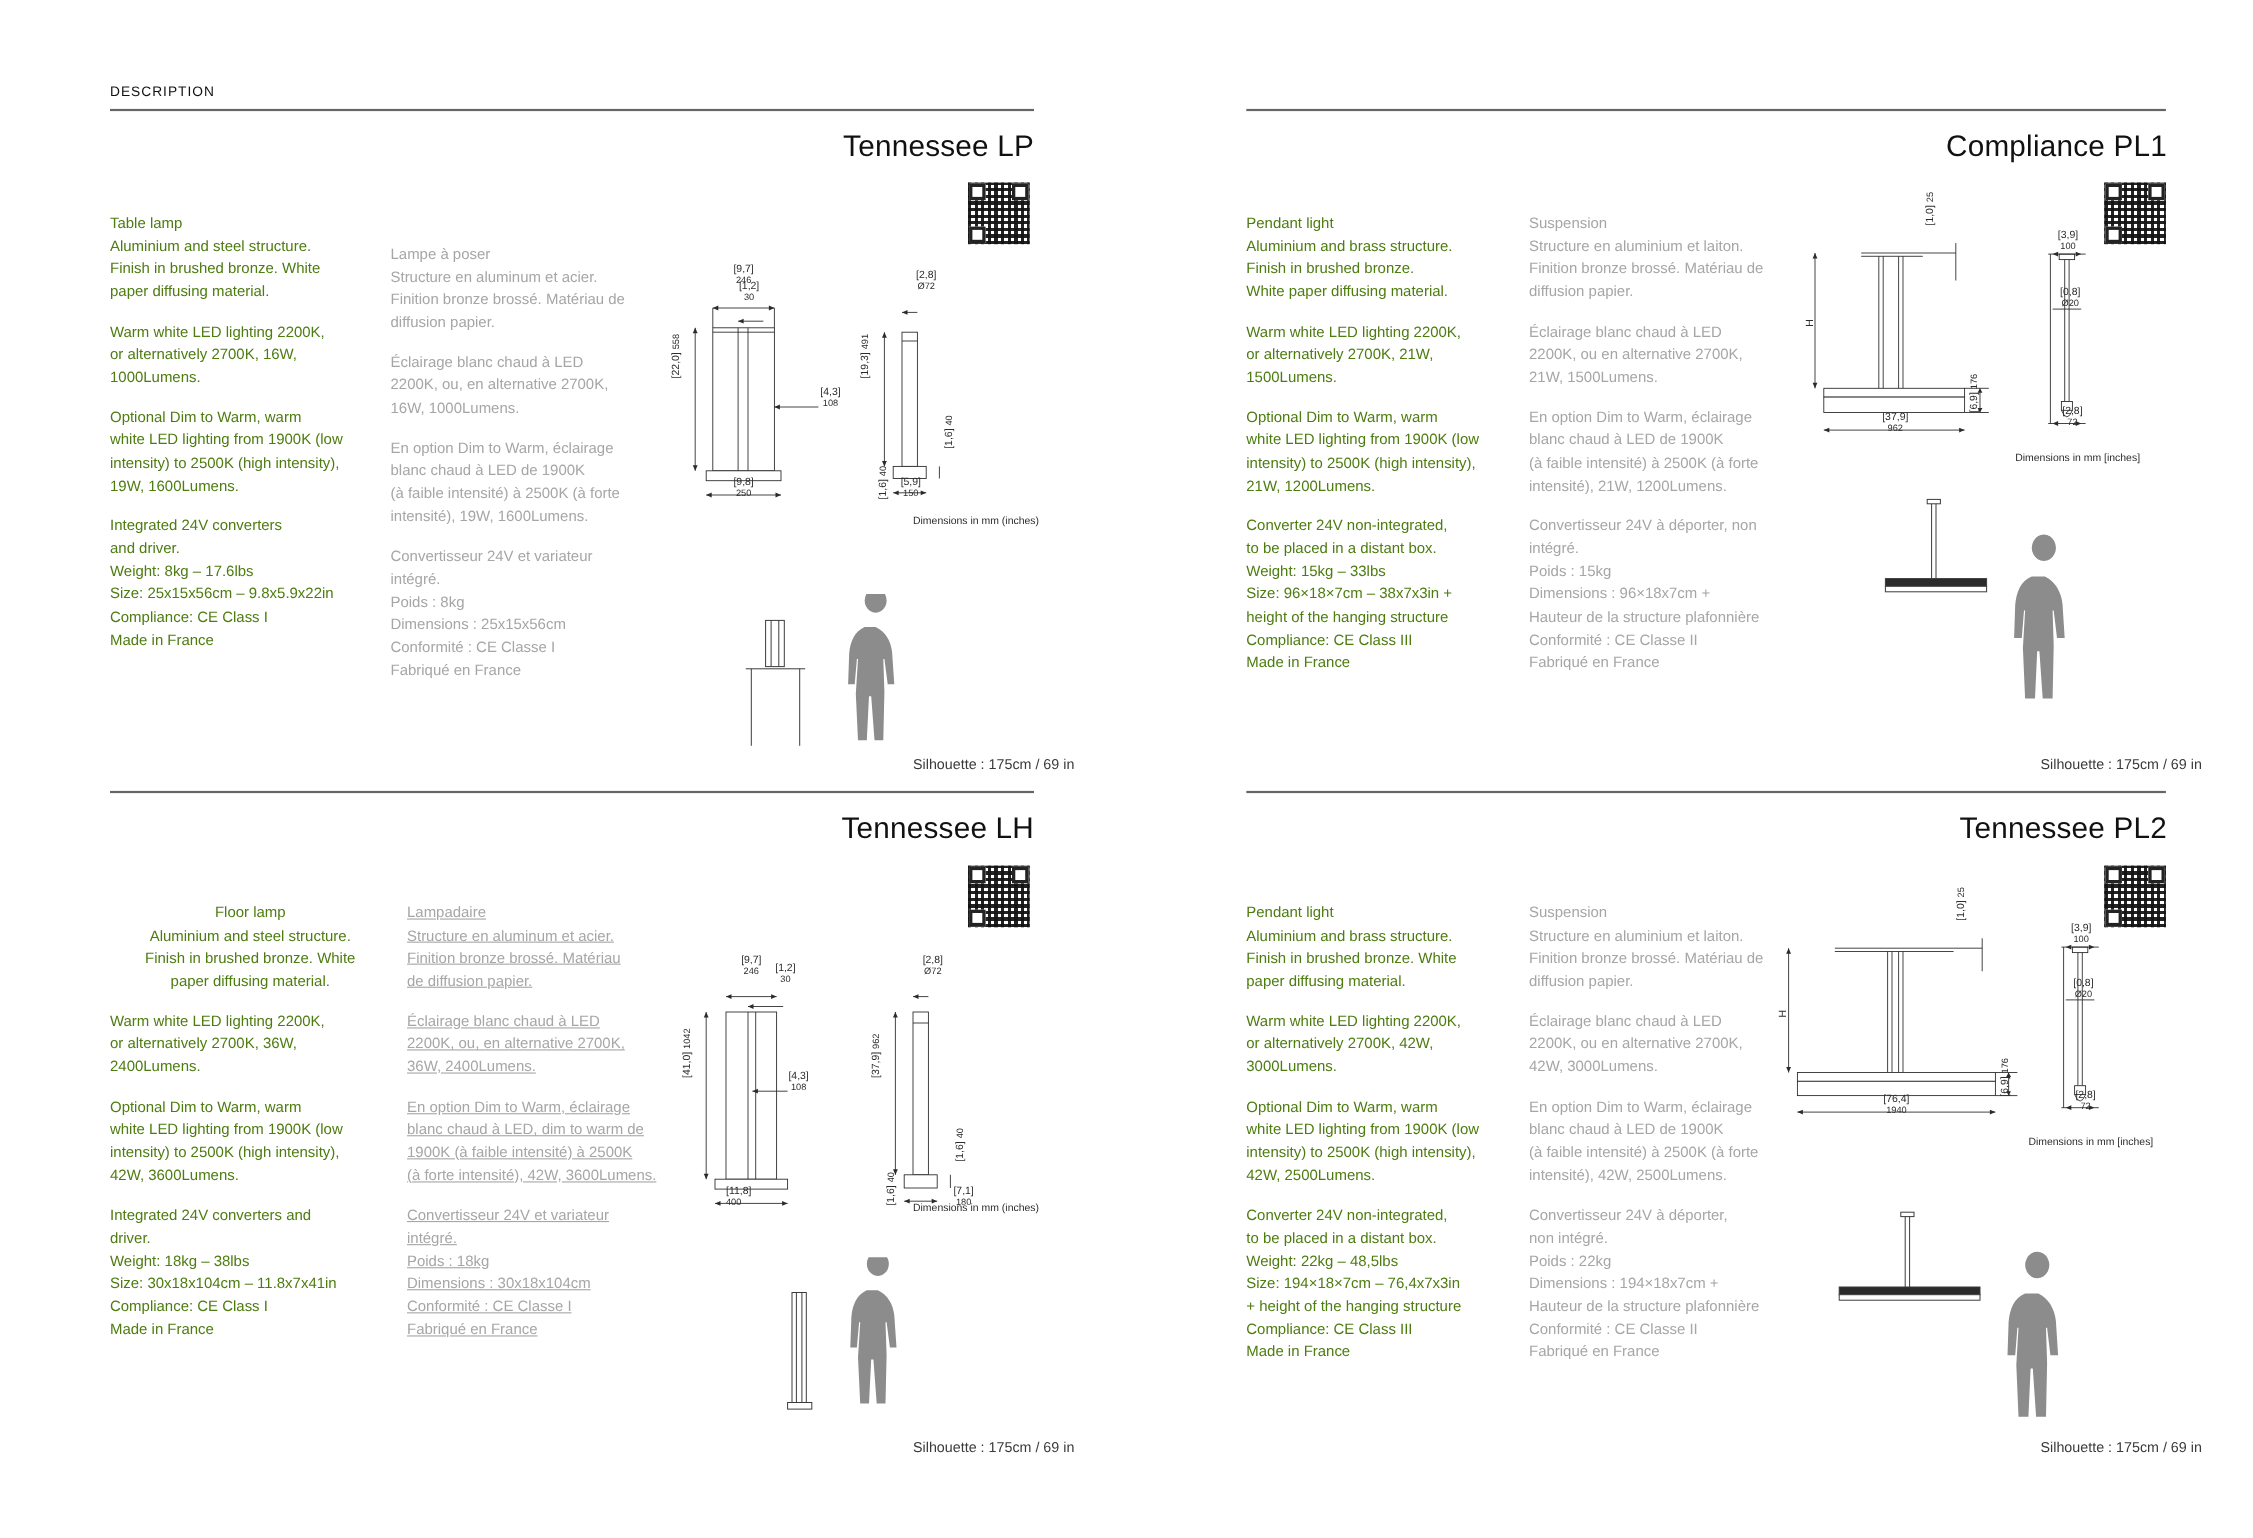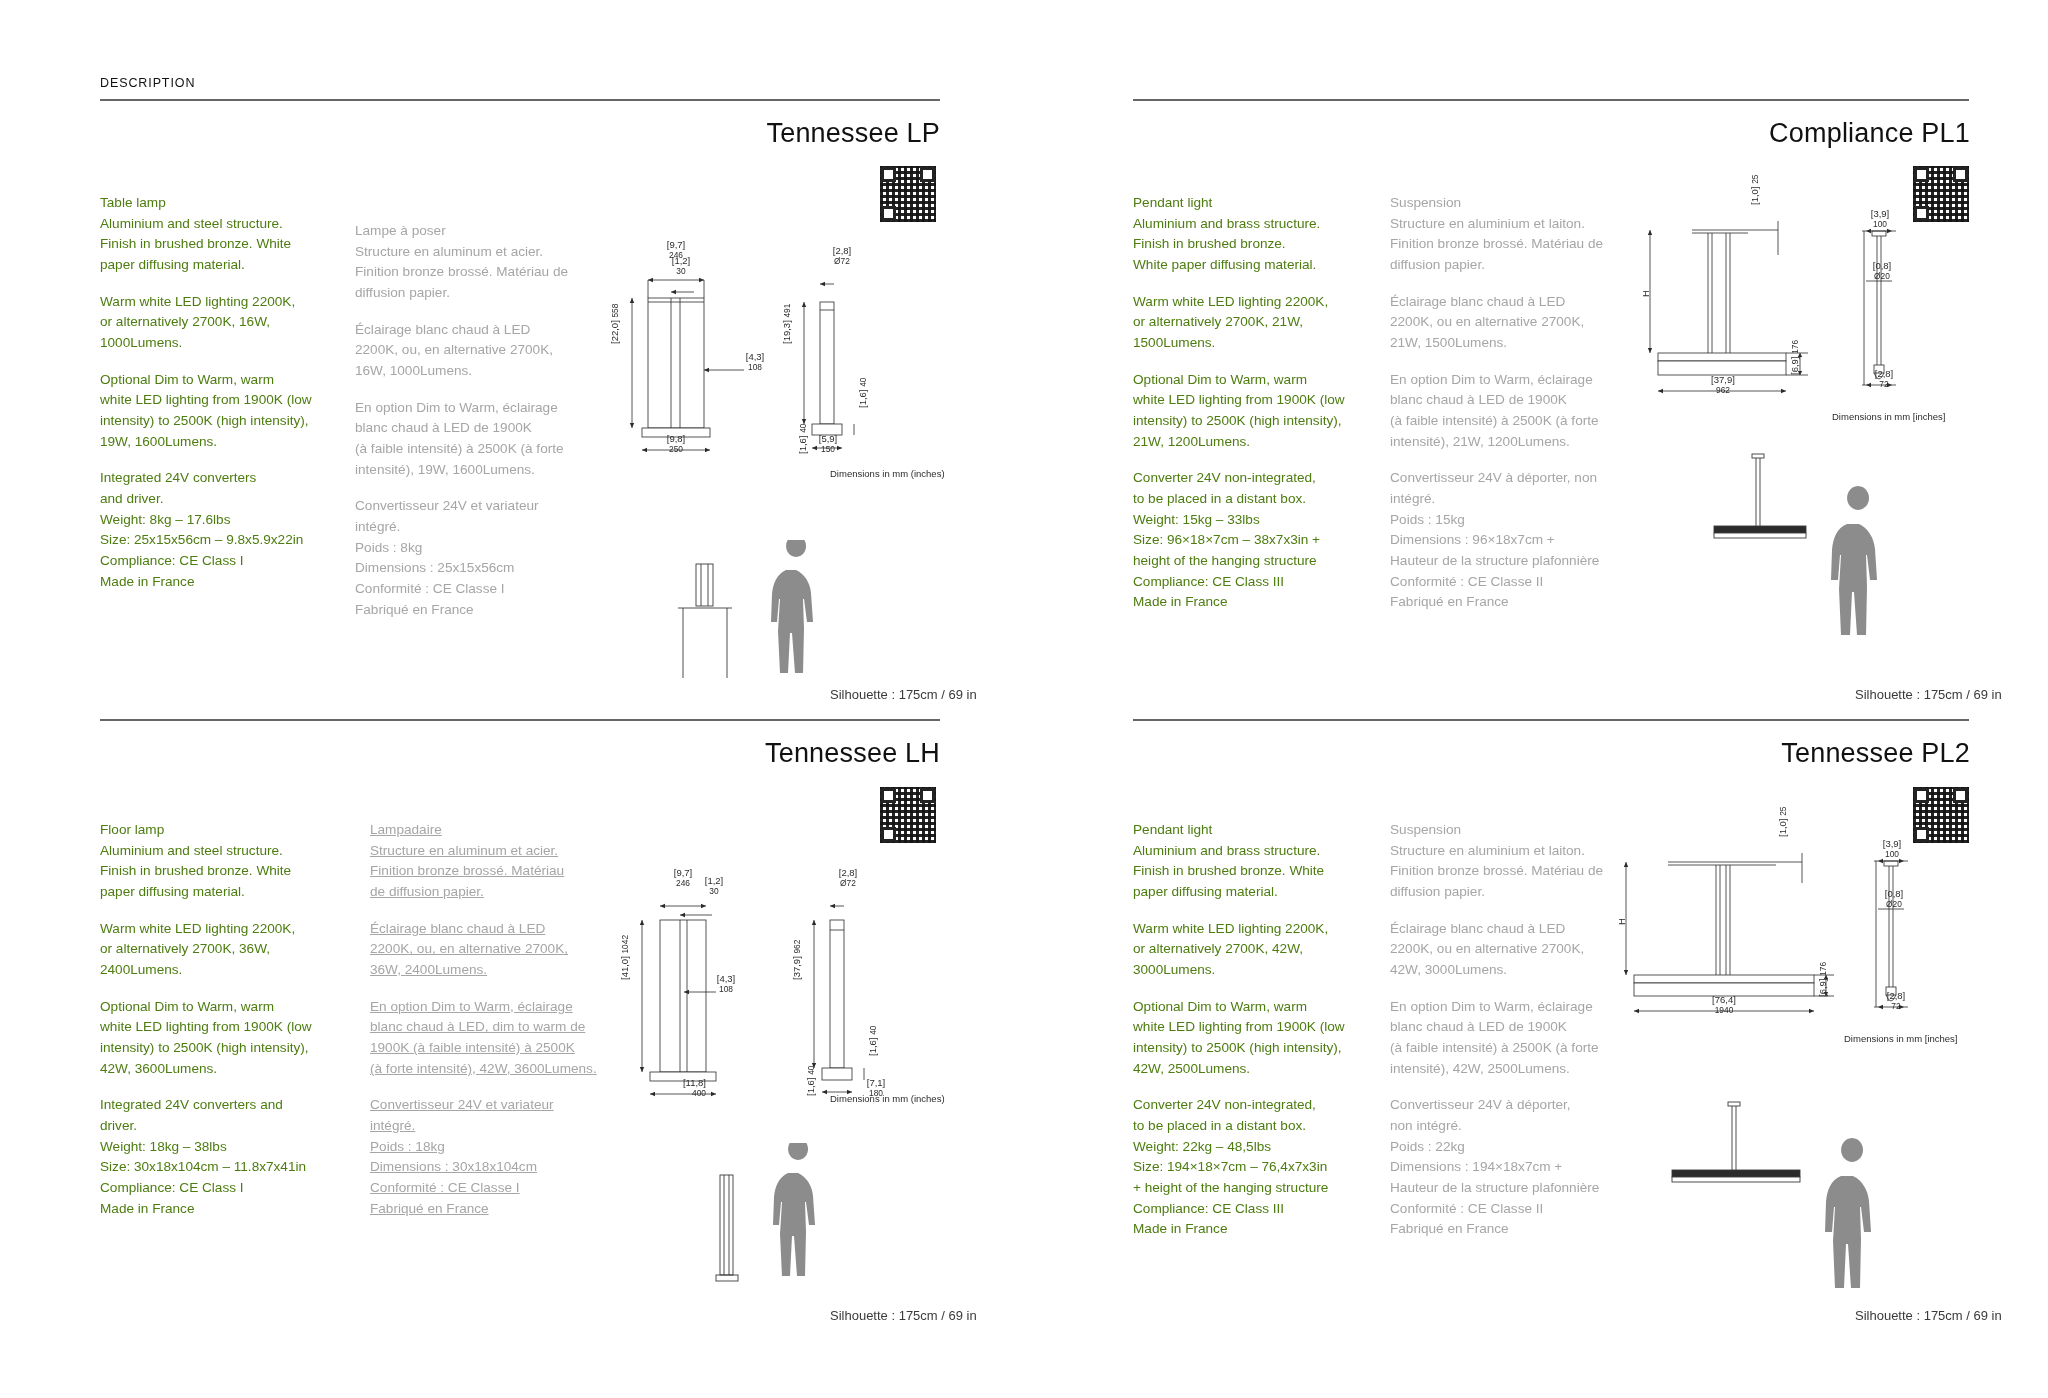--- a/index.html
+++ b/index.html
@@ -236,7 +236,7 @@
       </div>
 
     <div class="col en" style="left:100px;top:820px;width:255px;">
-      <p style="white-space:pre-line;">Floor lamp
+      <p style="white-space:pre-line;text-align:center;">Floor lamp
 Aluminium and steel structure.
 Finish in brushed bronze. White
 paper diffusing material.</p>

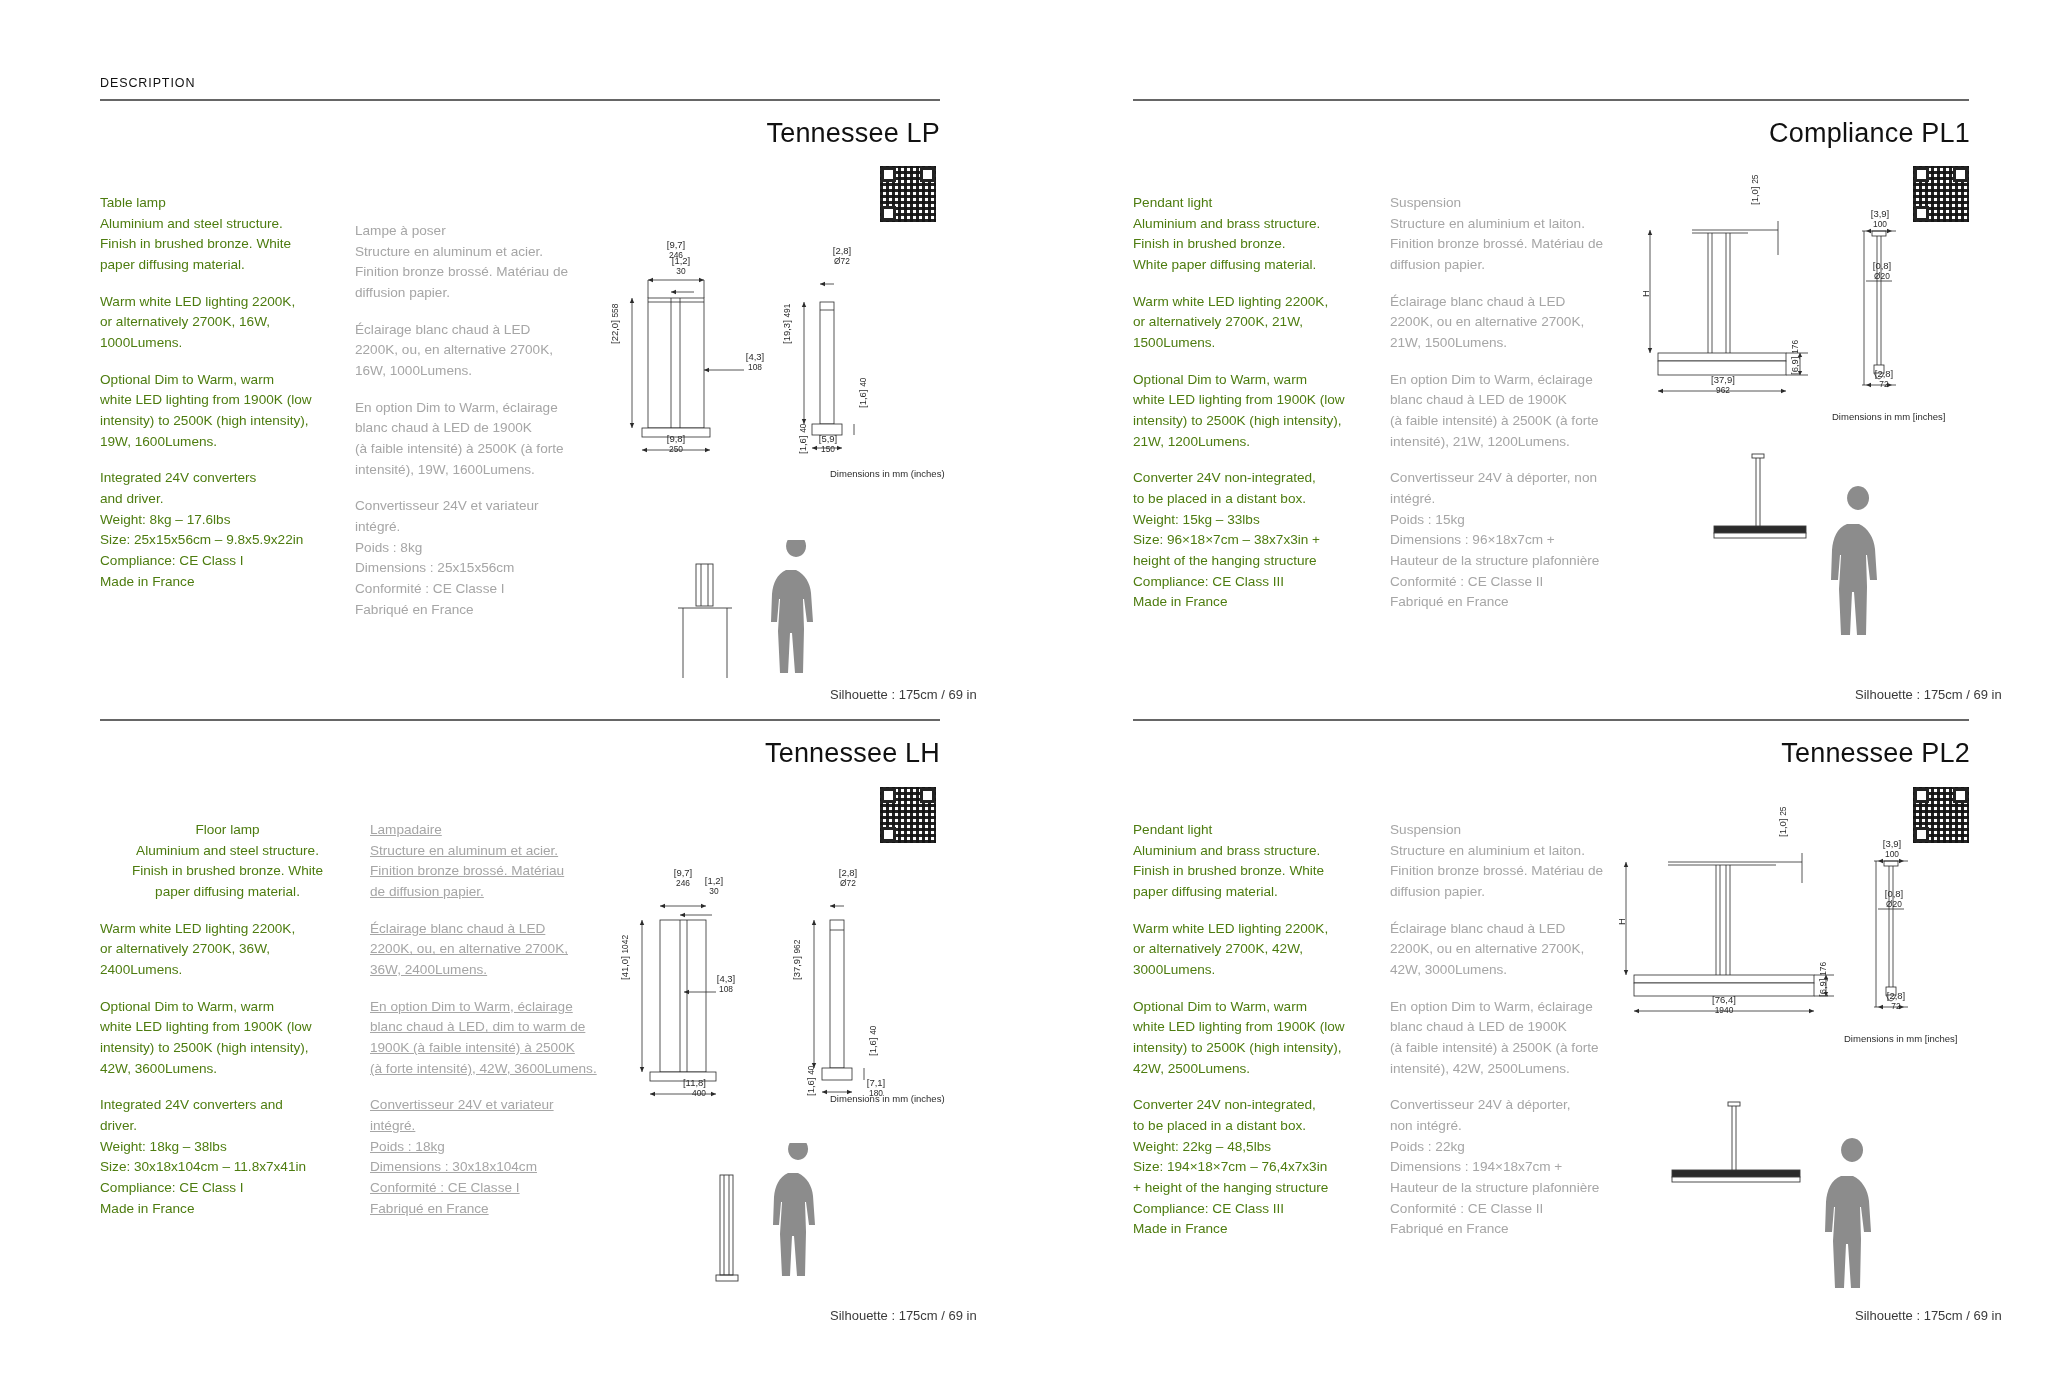--- a/index.html
+++ b/index.html
@@ -326,7 +326,7 @@
         <span>[4,3]</span><br>
         <span style="font-size:8.4px;">108</span>
       </div>
-      <div class="dim-note" style="left:40px;top:190px;text-align:right;width:46px;line-height:1.0;">
+      <div class="dim-note" style="left:40px;top:190px;text-align:left;width:46px;line-height:1.0;">
         <span>[11,8]</span><br>
         <span style="font-size:8.4px;">400</span>
       </div>

